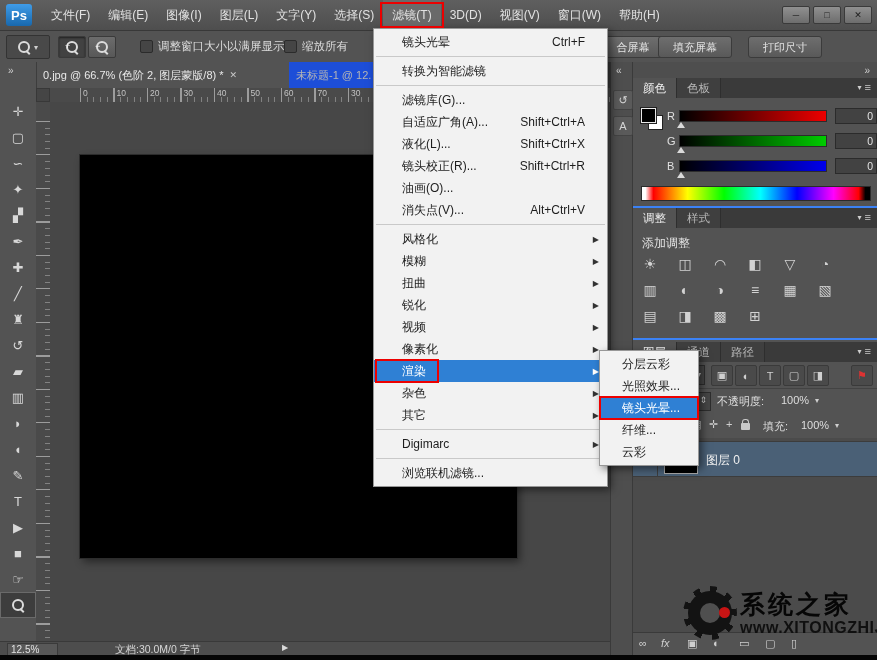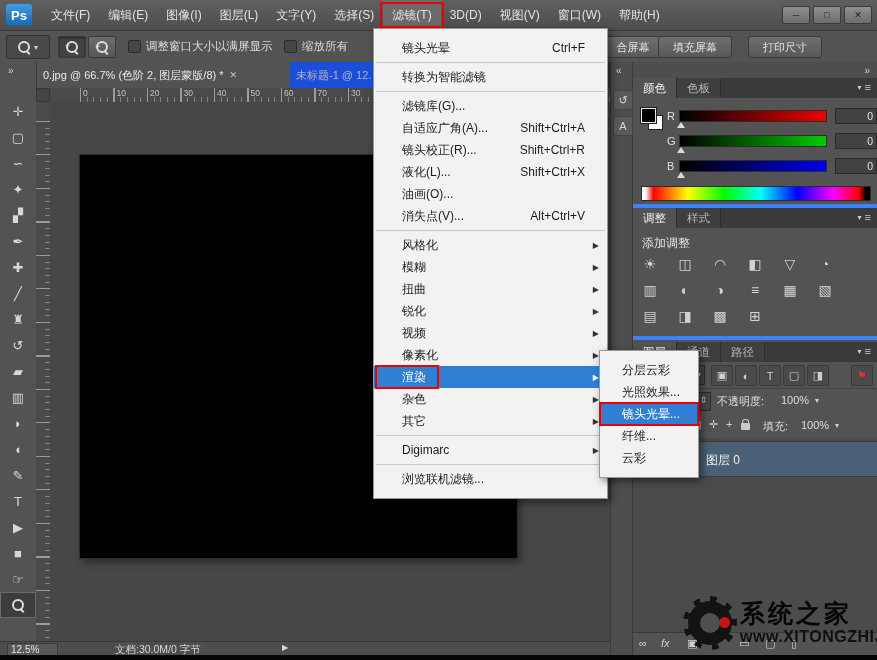--- a/index.html
+++ b/index.html
@@ -205,7 +205,7 @@
       <span class="mag"></span>
       <span class="sign">−</span>
     </div>
-    <div class="optcheck" style="left:128px;">
+    <div class="optcheck" style="left:140px;">
       <span class="cb"></span>
       <span>调整窗口大小以满屏显示</span>
     </div>

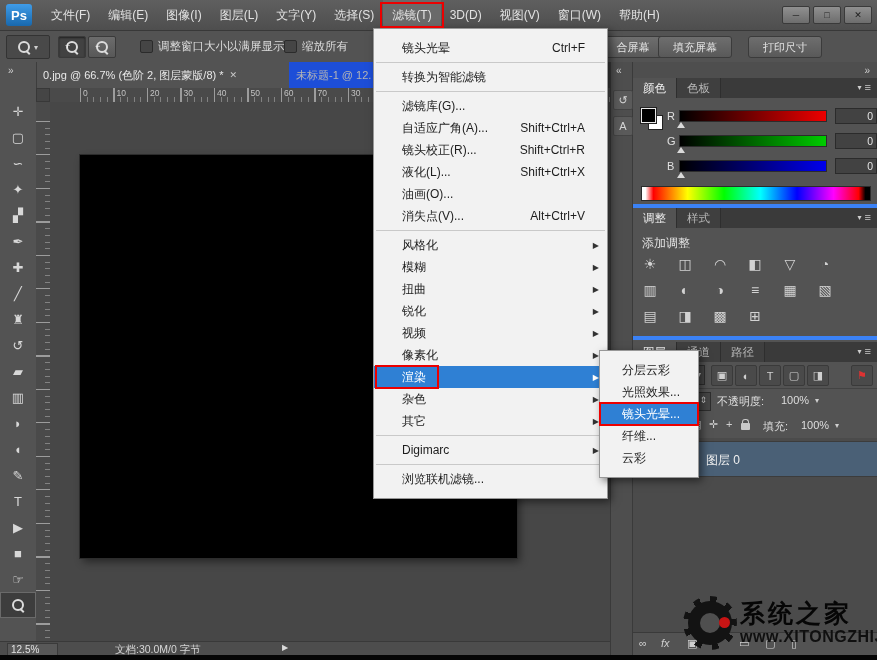--- a/index.html
+++ b/index.html
@@ -134,7 +134,7 @@
 
   
   .dropmenu{position:absolute;background:#f2f2f2;border:1px solid #979797;box-shadow:3px 3px 8px rgba(0,0,0,.5);
-            padding:8px 0;font-size:12px;color:#1d1d1d;z-index:40;text-align:center;}
+            padding:2px 0;font-size:12px;color:#1d1d1d;z-index:40;text-align:center;}
   .filter-menu{left:373px;top:28px;width:233px;}
   .render-submenu{left:599px;top:350px;width:98px;z-index:41;}
   .mi{position:relative;height:22px;display:flex;align-items:center;padding:0 6px 0 28px;white-space:nowrap;}

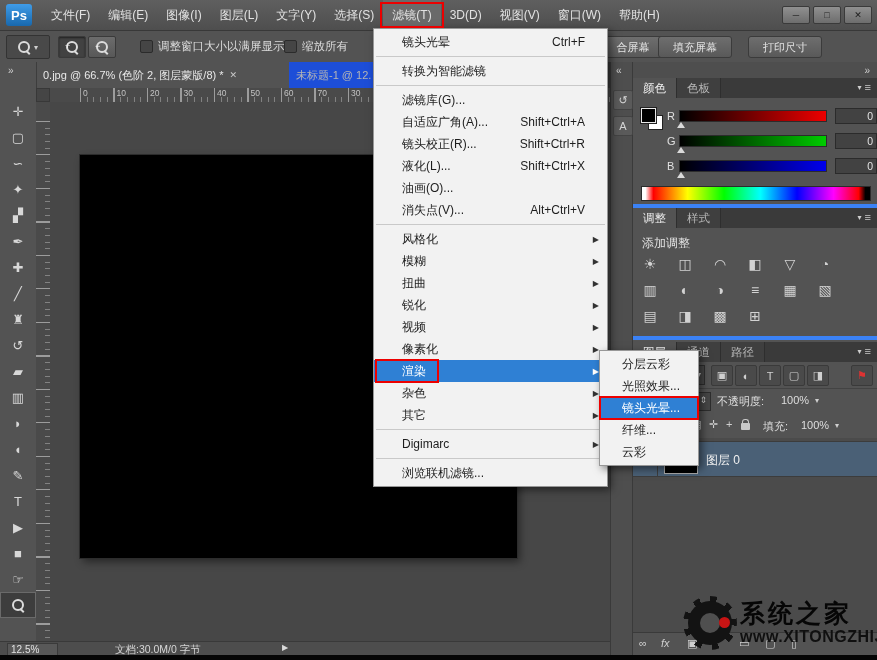--- a/index.html
+++ b/index.html
@@ -76,7 +76,7 @@
   .right-dock{position:absolute;left:633px;top:62px;width:244px;height:593px;background:#535353;}
   .rd-header{position:absolute;left:0;top:0;width:244px;height:16px;background:#4e4e4e;border-bottom:1px solid #3b3b3b;}
   .rd-header .dock-chevron{left:auto;right:8px;}
-  .panel{position:absolute;left:0;width:244px;background:#535353;border-bottom:4px solid #3b82f6;box-sizing:border-box;}
+  .panel{position:absolute;left:0;width:244px;background:#535353;border-bottom:2px solid #3b82f6;box-sizing:border-box;}
   .ptabs{position:relative;height:20px;background:#3a3a3a;display:flex;}
   .ptab{height:20px;line-height:20px;padding:0 10px;font-size:11.5px;color:#b7b7b7;background:#3f3f3f;border-right:1px solid #2e2e2e;}
   .ptab.active{background:#535353;color:#ededed;}

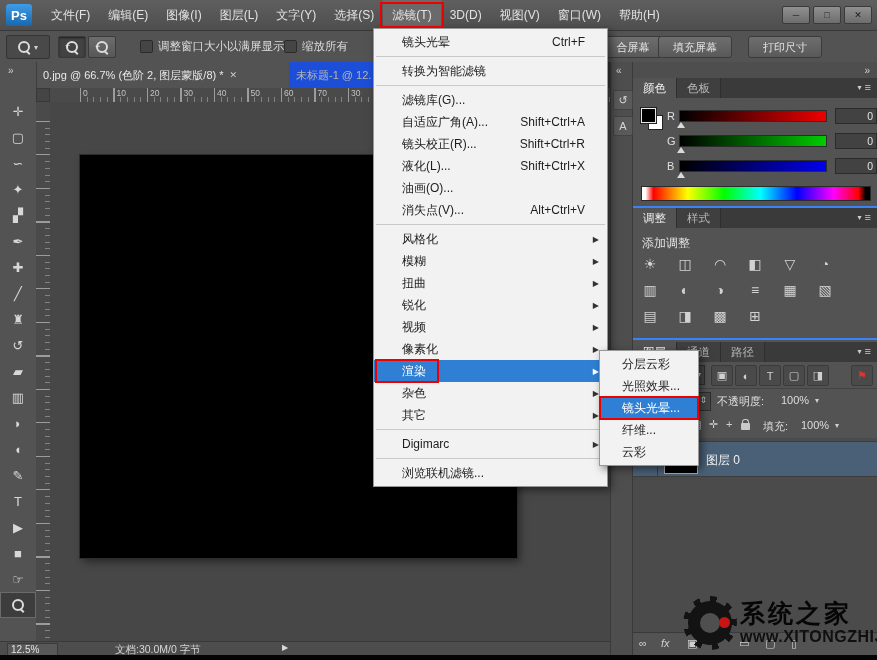--- a/index.html
+++ b/index.html
@@ -486,12 +486,12 @@
       <span class="sc">Shift+Ctrl+A</span>
     </div>
     <div class="mi">
+      <span>液化(L)...</span>
+      <span class="sc">Shift+Ctrl+X</span>
+    </div>
+    <div class="mi">
       <span>镜头校正(R)...</span>
       <span class="sc">Shift+Ctrl+R</span>
-    </div>
-    <div class="mi">
-      <span>液化(L)...</span>
-      <span class="sc">Shift+Ctrl+X</span>
     </div>
     <div class="mi">
       <span>油画(O)...</span>

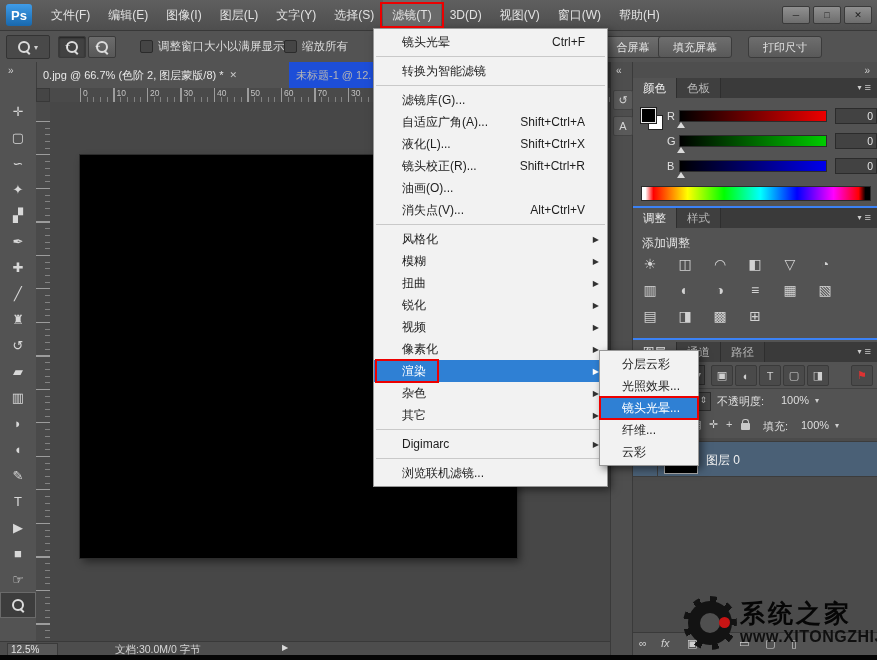--- a/index.html
+++ b/index.html
@@ -152,7 +152,7 @@
   .rf-row{left:-1px;right:-1px;top:-1px;bottom:-1px;}
 
   
-  .watermark{position:absolute;left:688px;top:591px;width:186px;height:64px;display:flex;align-items:center;gap:8px;z-index:60;}
+  .watermark{position:absolute;left:688px;top:591px;width:186px;height:64px;display:flex;align-items:flex-start;gap:8px;z-index:60;}
   .gear{position:relative;width:44px;height:44px;border-radius:50%;background:#131313;flex:0 0 auto;}
   .gear::before{content:"";position:absolute;inset:12px;border-radius:50%;background:#4f4f4f;}
   .gear::after{content:"";position:absolute;inset:-5px;border-radius:50%;z-index:-1;

